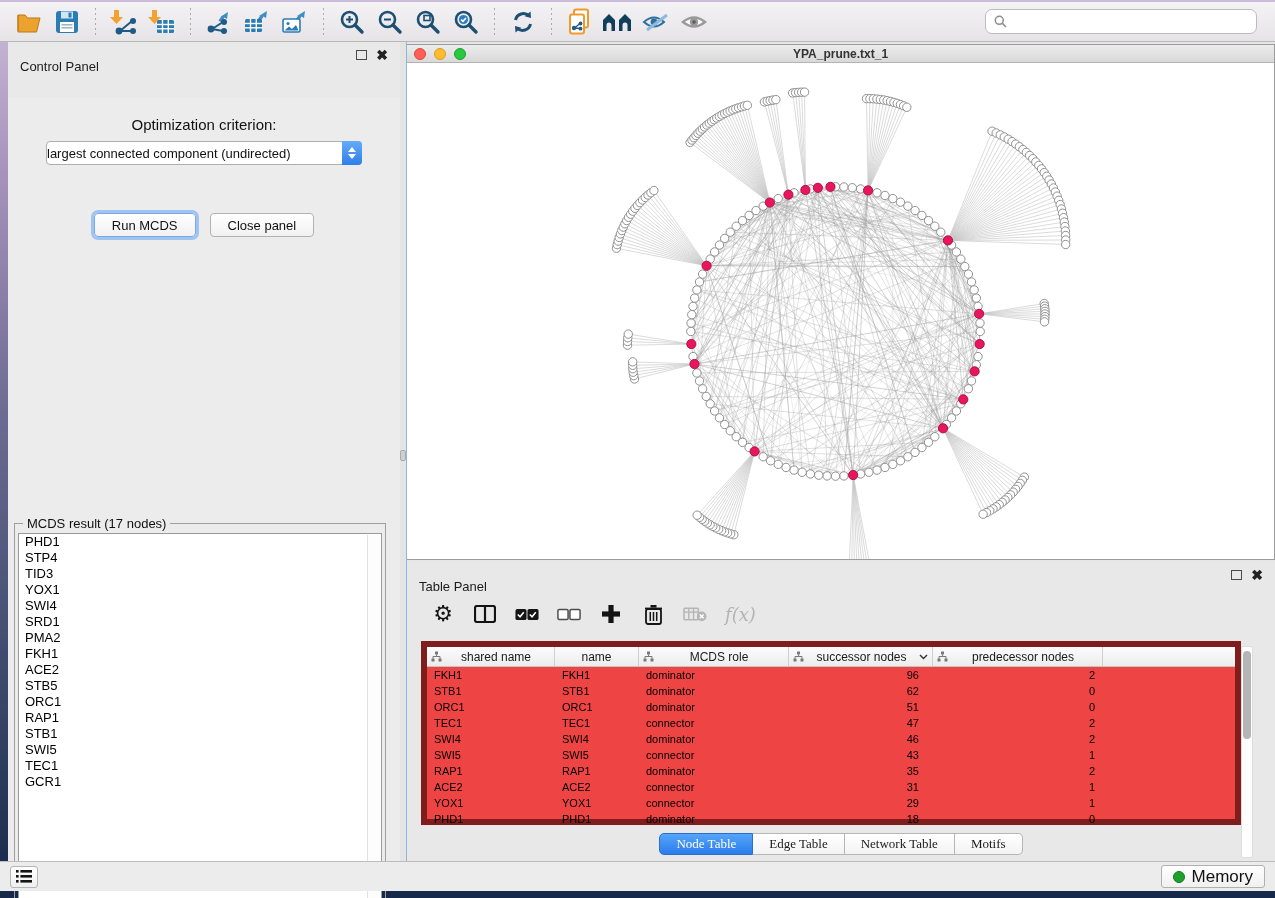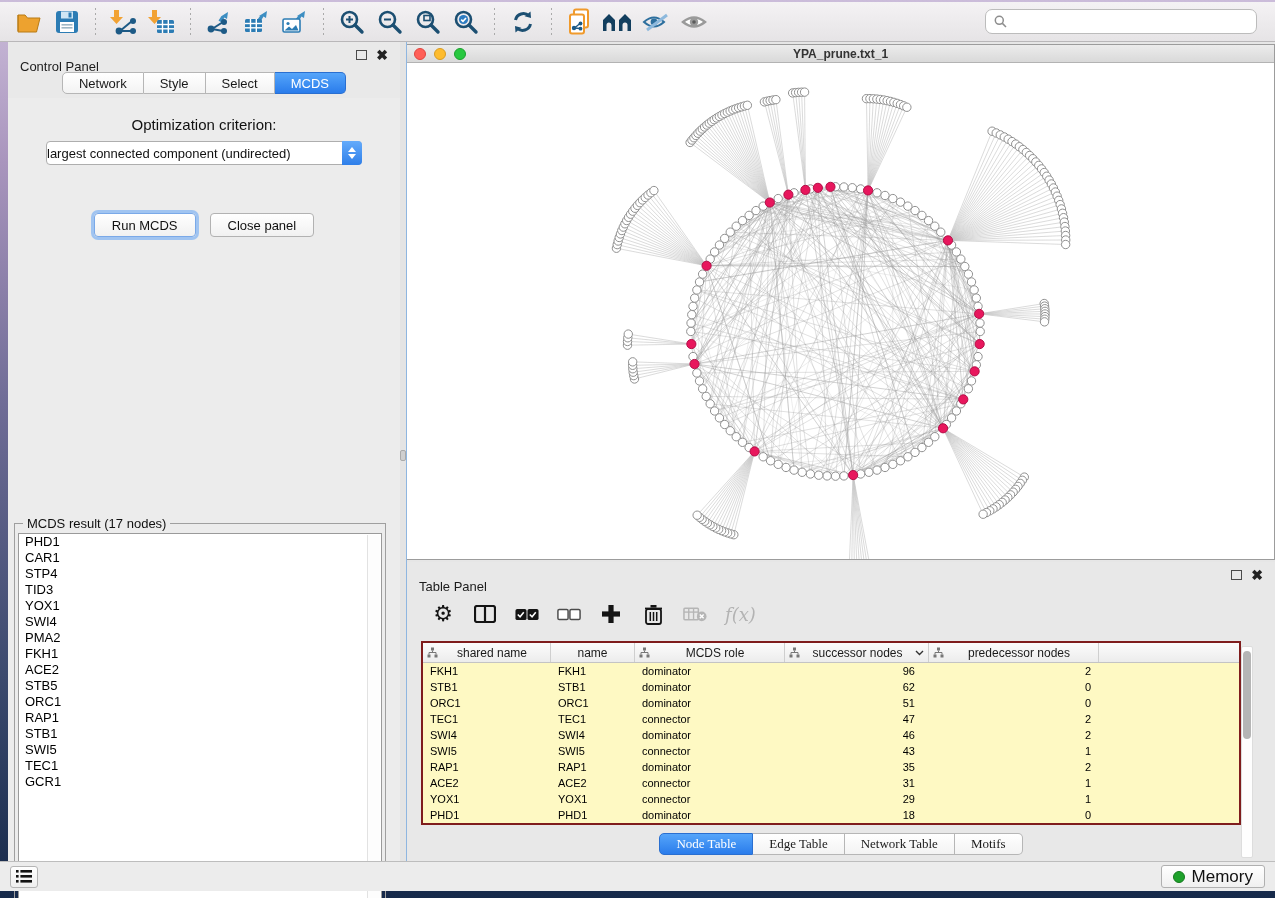--- a/index.html
+++ b/index.html
@@ -270,14 +270,6 @@
         <span class="float-btn"></span>
         <span class="close-btn">✖</span>
       </span>
-    </div>
-    <div class="tabs-row">
-      <div class="seg">
-        <div class="tab">Network</div>
-        <div class="tab">Style</div>
-        <div class="tab">Select</div>
-        <div class="tab active">MCDS</div>
-      </div>
     </div>
     <div class="cp-content">
       <div class="opt-label">Optimization criterion:</div>

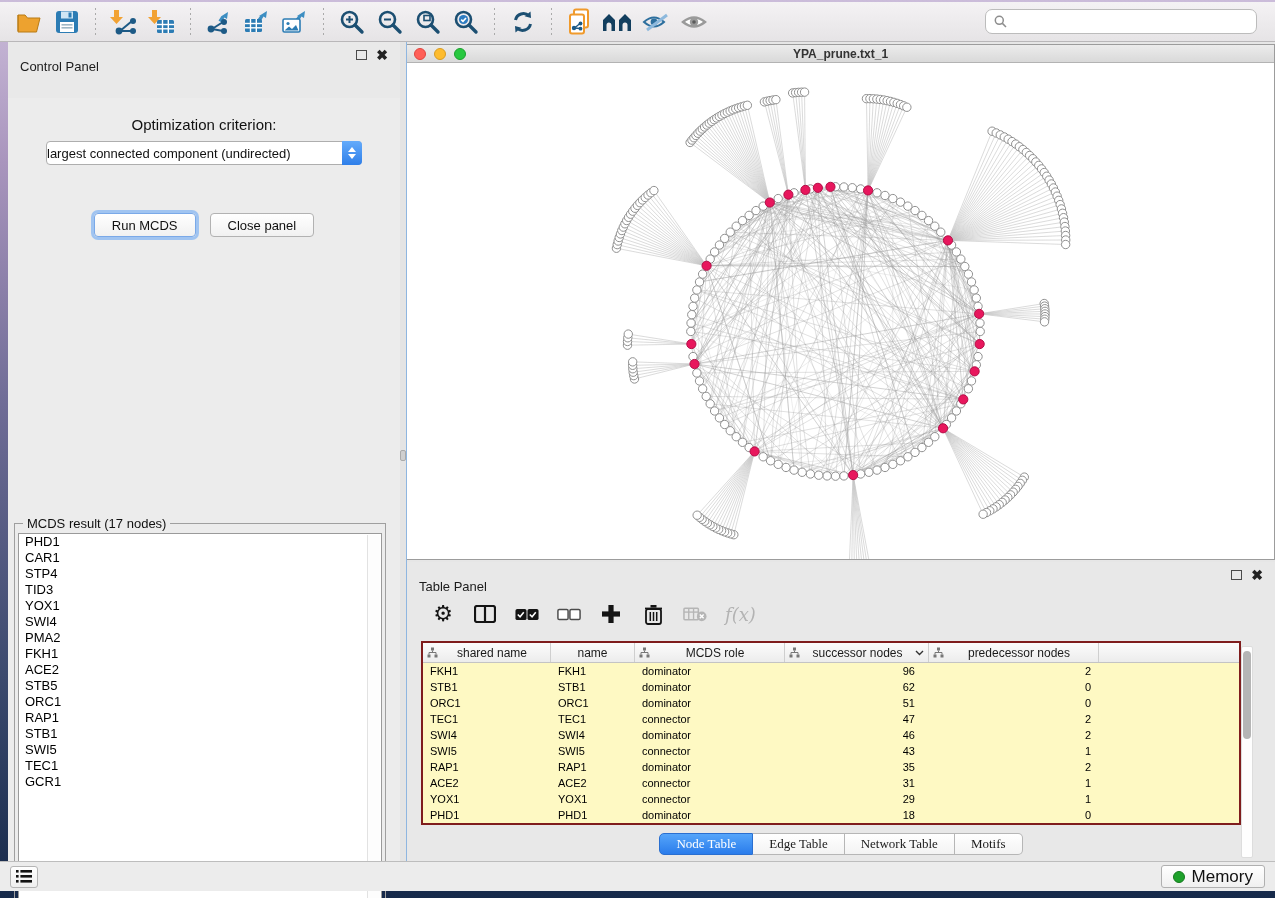--- a/index.html
+++ b/index.html
@@ -289,7 +289,6 @@
         <div class="mcds-list">
           <div class="mcds-scroll"></div>
         <div class="mcds-item">PHD1</div>
-            <div class="mcds-item">CAR1</div>
             <div class="mcds-item">STP4</div>
             <div class="mcds-item">TID3</div>
             <div class="mcds-item">YOX1</div>

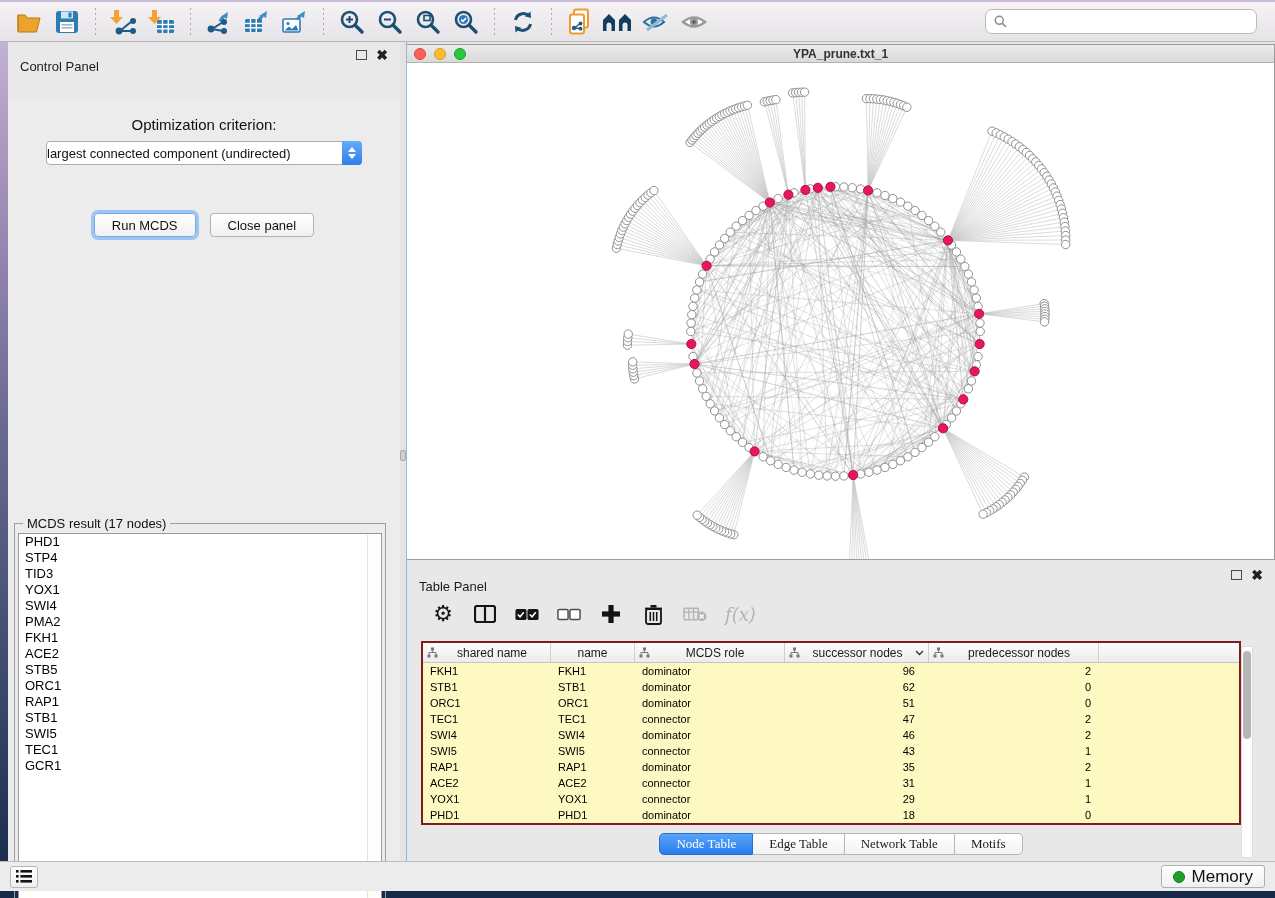--- a/index.html
+++ b/index.html
@@ -293,6 +293,7 @@
             <div class="mcds-item">TID3</div>
             <div class="mcds-item">YOX1</div>
             <div class="mcds-item">SWI4</div>
+            <div class="mcds-item">SRD1</div>
             <div class="mcds-item">PMA2</div>
             <div class="mcds-item">FKH1</div>
             <div class="mcds-item">ACE2</div>

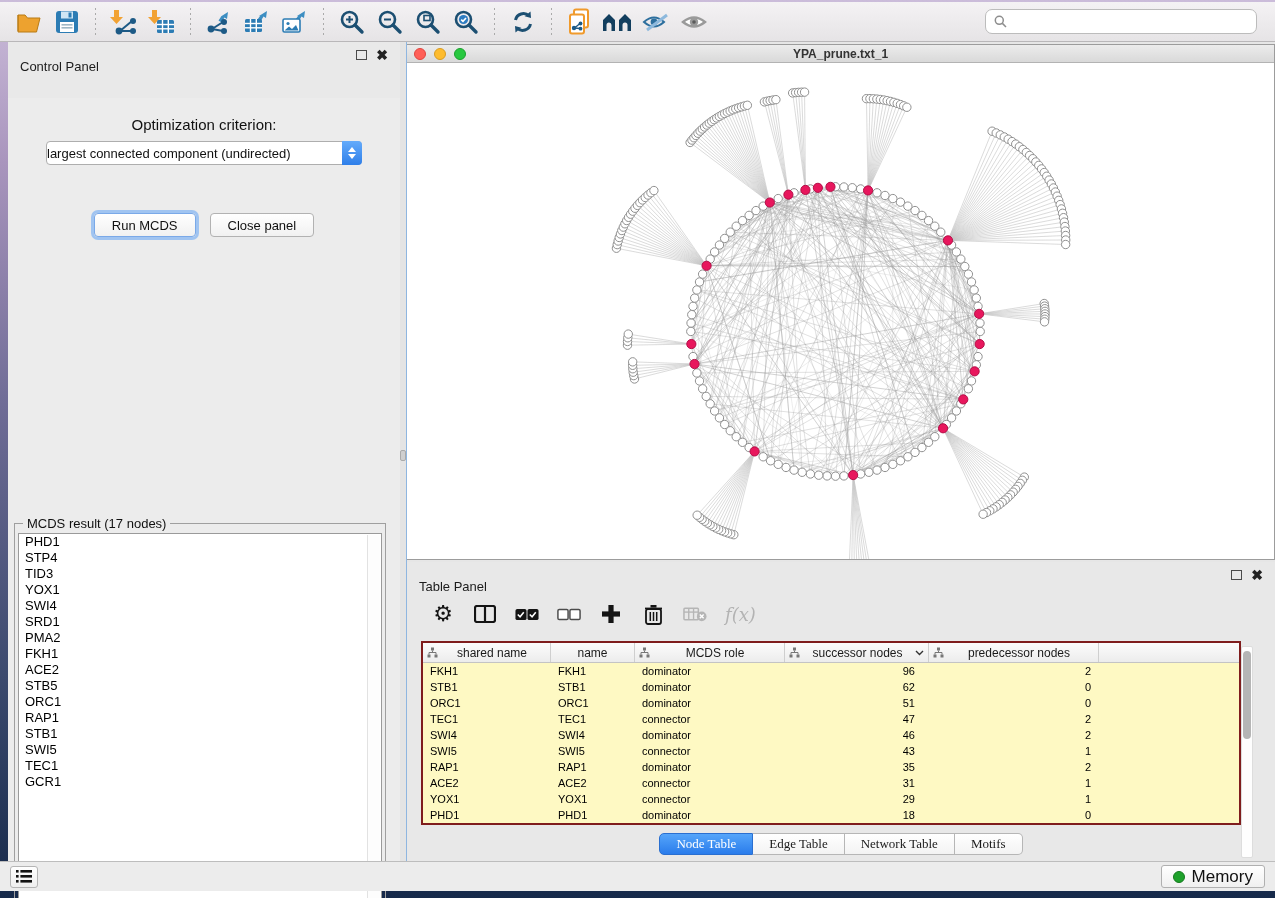--- a/index.html
+++ b/index.html
@@ -76,7 +76,7 @@
   .tp-icon { width:24px; height:24px; display:flex; align-items:center; justify-content:center; }
   .fx { font-family:"DejaVu Serif", serif; font-style:italic; font-size:18px; color:#b3b3b3; }
   .gear-glyph { font-size:22px; color:#141414; line-height:22px;}
-  .table-area { position:absolute; left:14px; top:79px; width:820px; bottom:36px; background:#fef9c3; border:2px solid #7f1d1d; }
+  .table-area { position:absolute; left:14px; top:79px; width:820px; bottom:36px; background:#ef4444; border:6px solid #7f1d1d; }
   .thead { display:flex; height:20px; background:linear-gradient(#fcfcfc,#ececec); border-bottom:1px solid #c4c4c4; }
   .th { display:flex; align-items:center; font-size:12px; color:#1a1a1a; border-right:1px solid #cfcfcf; padding:0 4px; position:relative;}
   .th .lbl { flex:1; text-align:center; }

